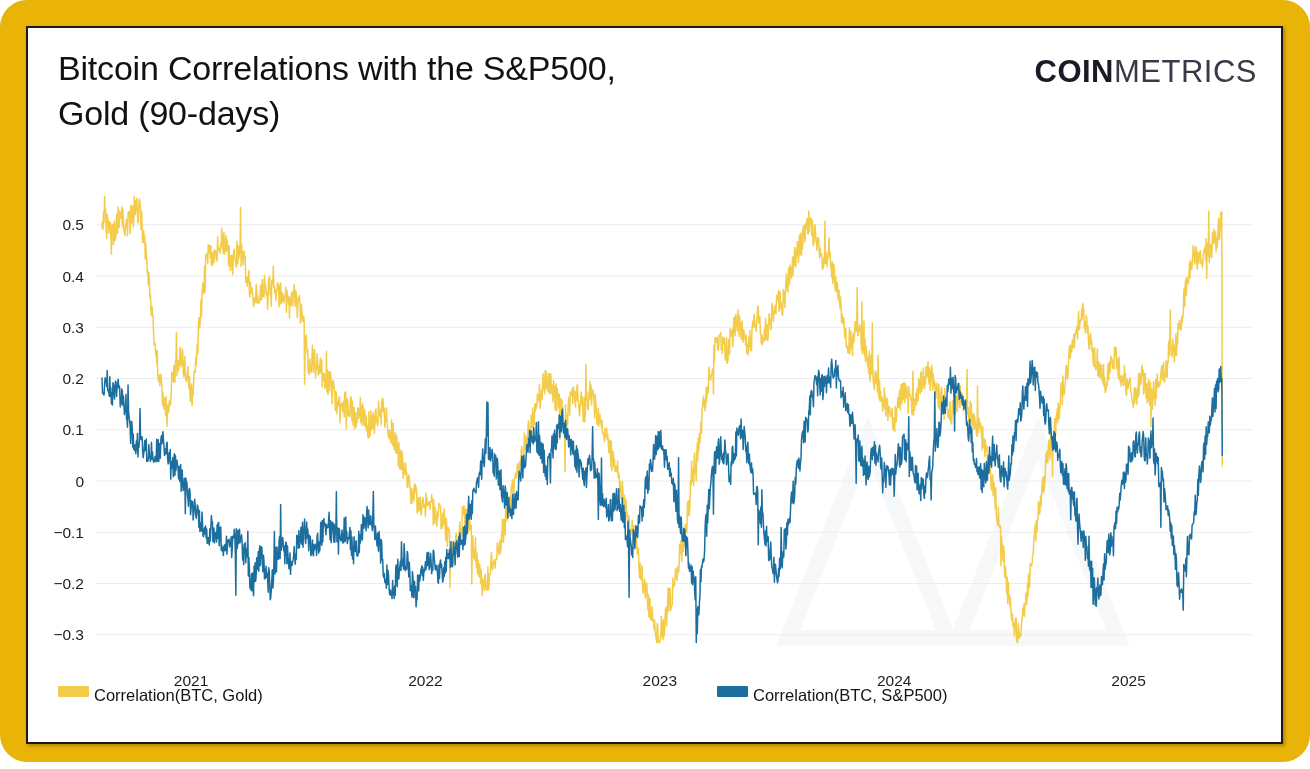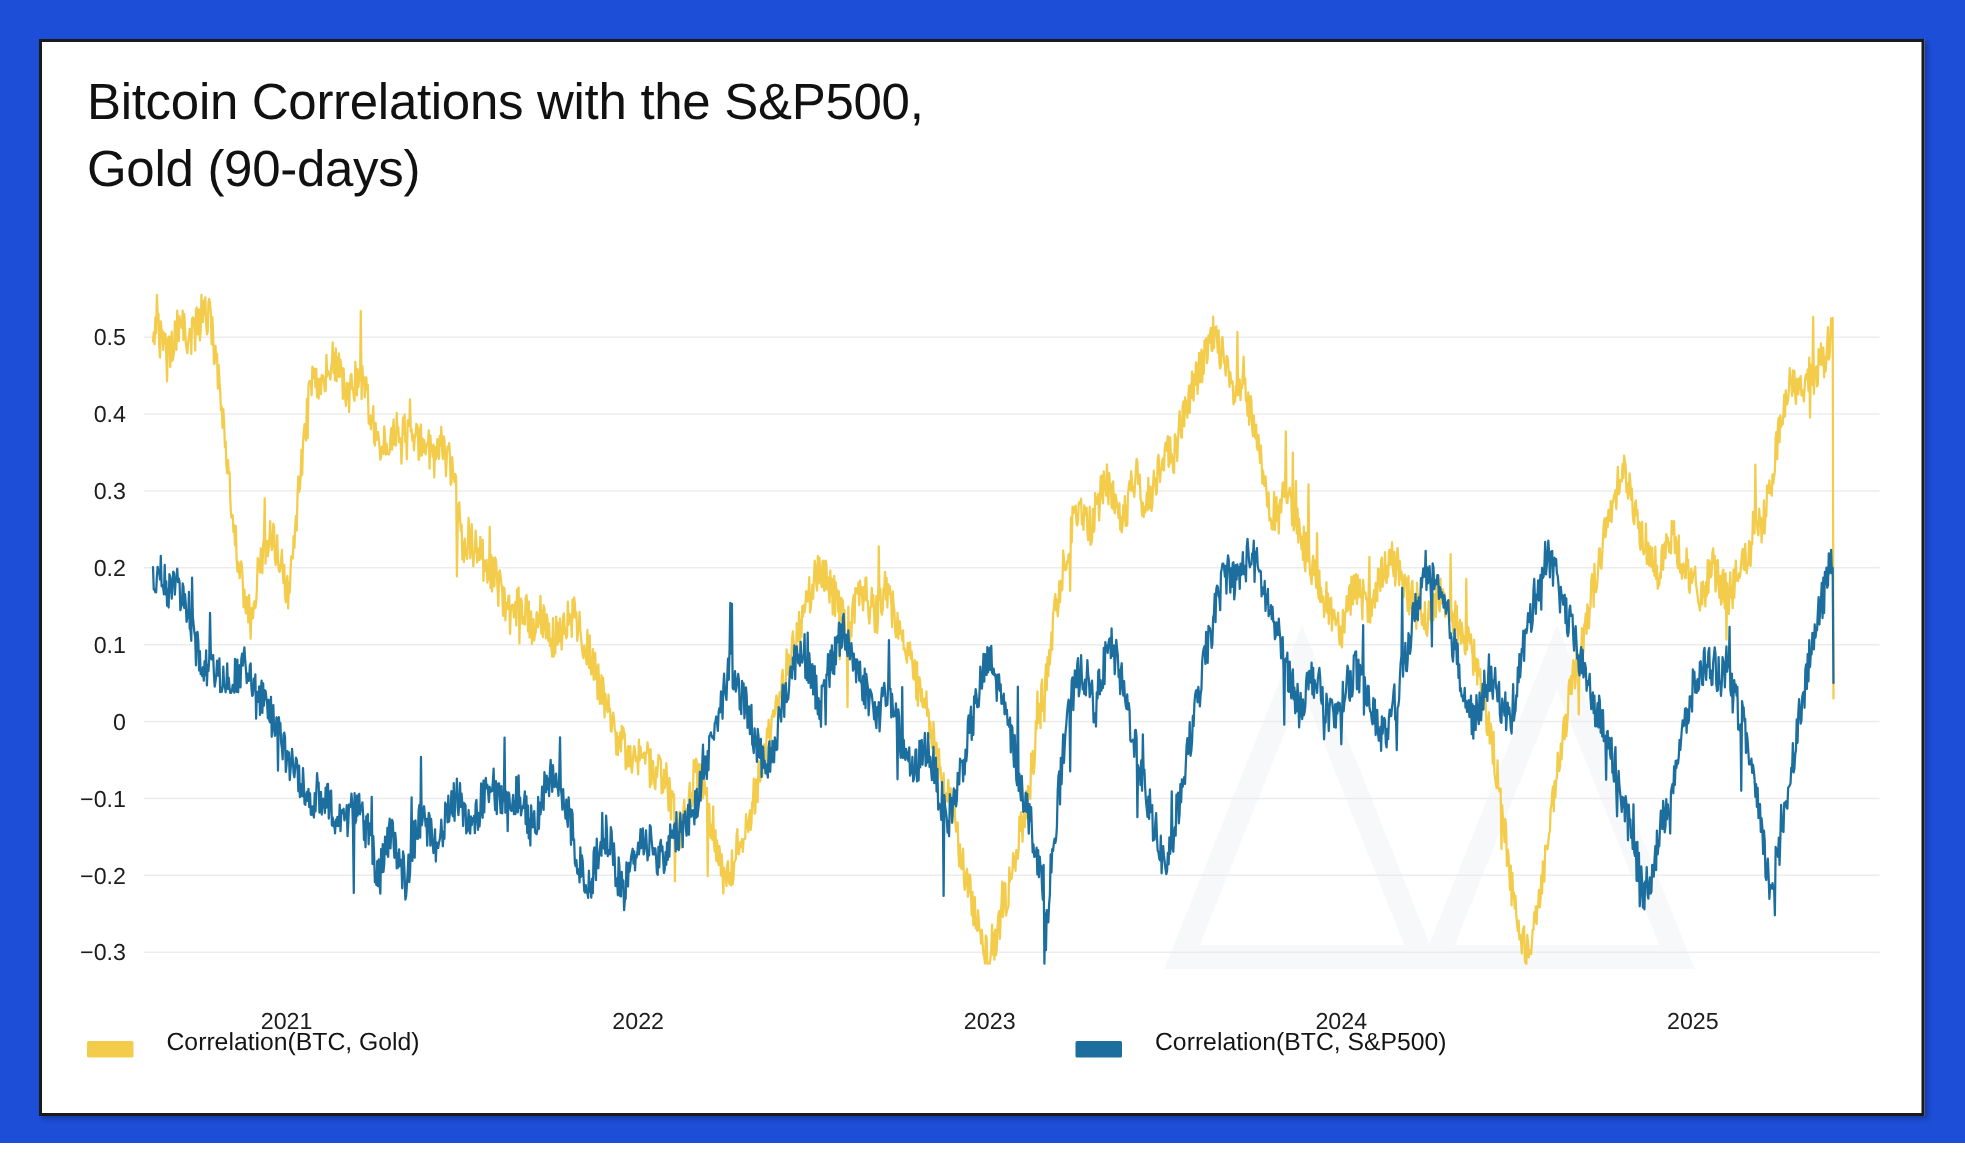--- a/index.html
+++ b/index.html
@@ -15,7 +15,8 @@
     position: relative;
     width: 1310px;
     height: 762px;
-    background: #1d4ed8;
+    background: #eab308;
+    border-radius: 27px;
   }
   #frame {
     position: absolute;

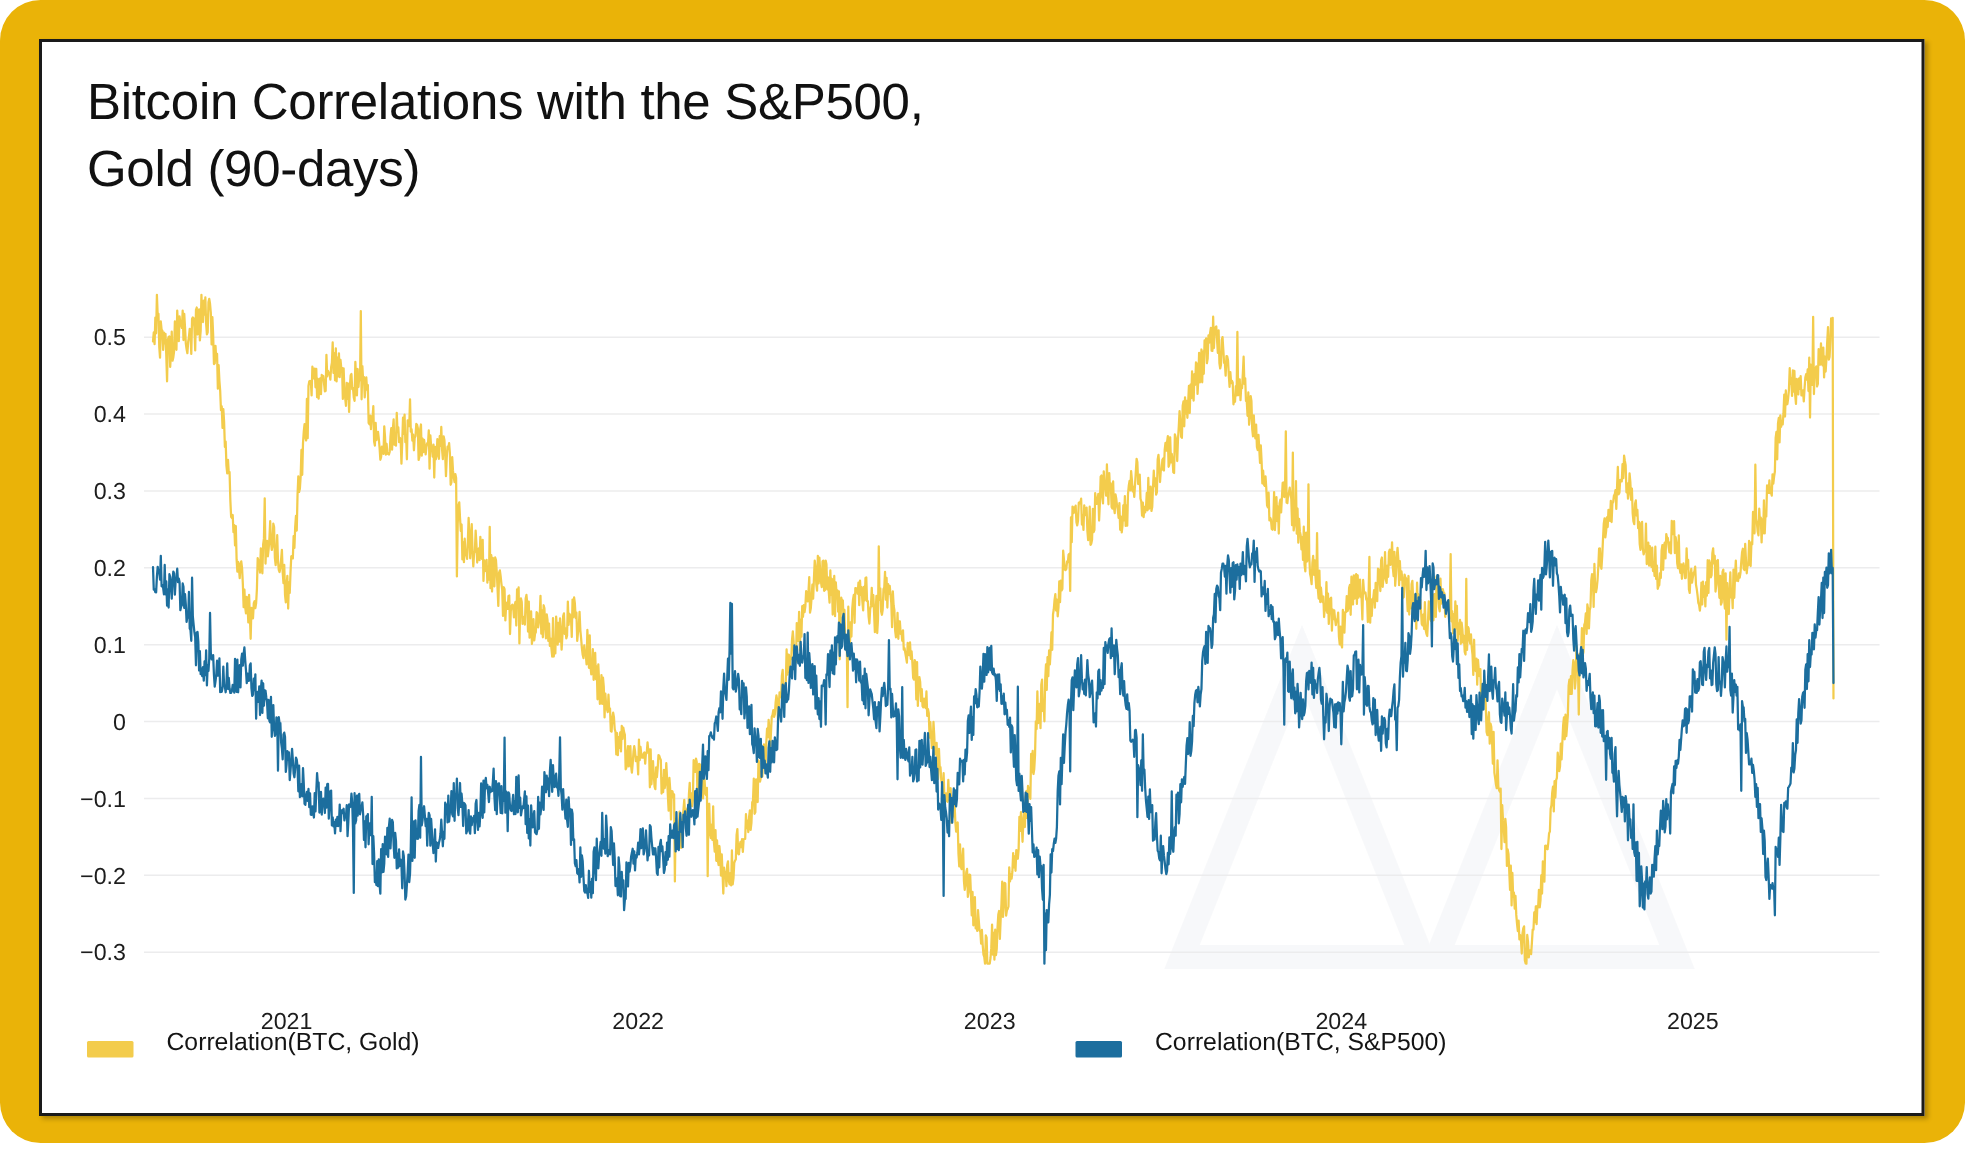--- a/index.html
+++ b/index.html
@@ -124,6 +124,9 @@
     <div id="title">Bitcoin Correlations with the S&amp;P500,
 Gold (90-days)</div>
 
+    <div id="logo">
+      <span class="coin">COIN</span><span class="metrics">METRICS</span>
+    </div>
 
     <svg id="watermark" viewBox="0 0 420 260" xmlns="http://www.w3.org/2000/svg" aria-hidden="true">
       <polygon points="60,230 140,30 220,230" fill="none" stroke="#4a5a8a" stroke-width="16"></polygon>

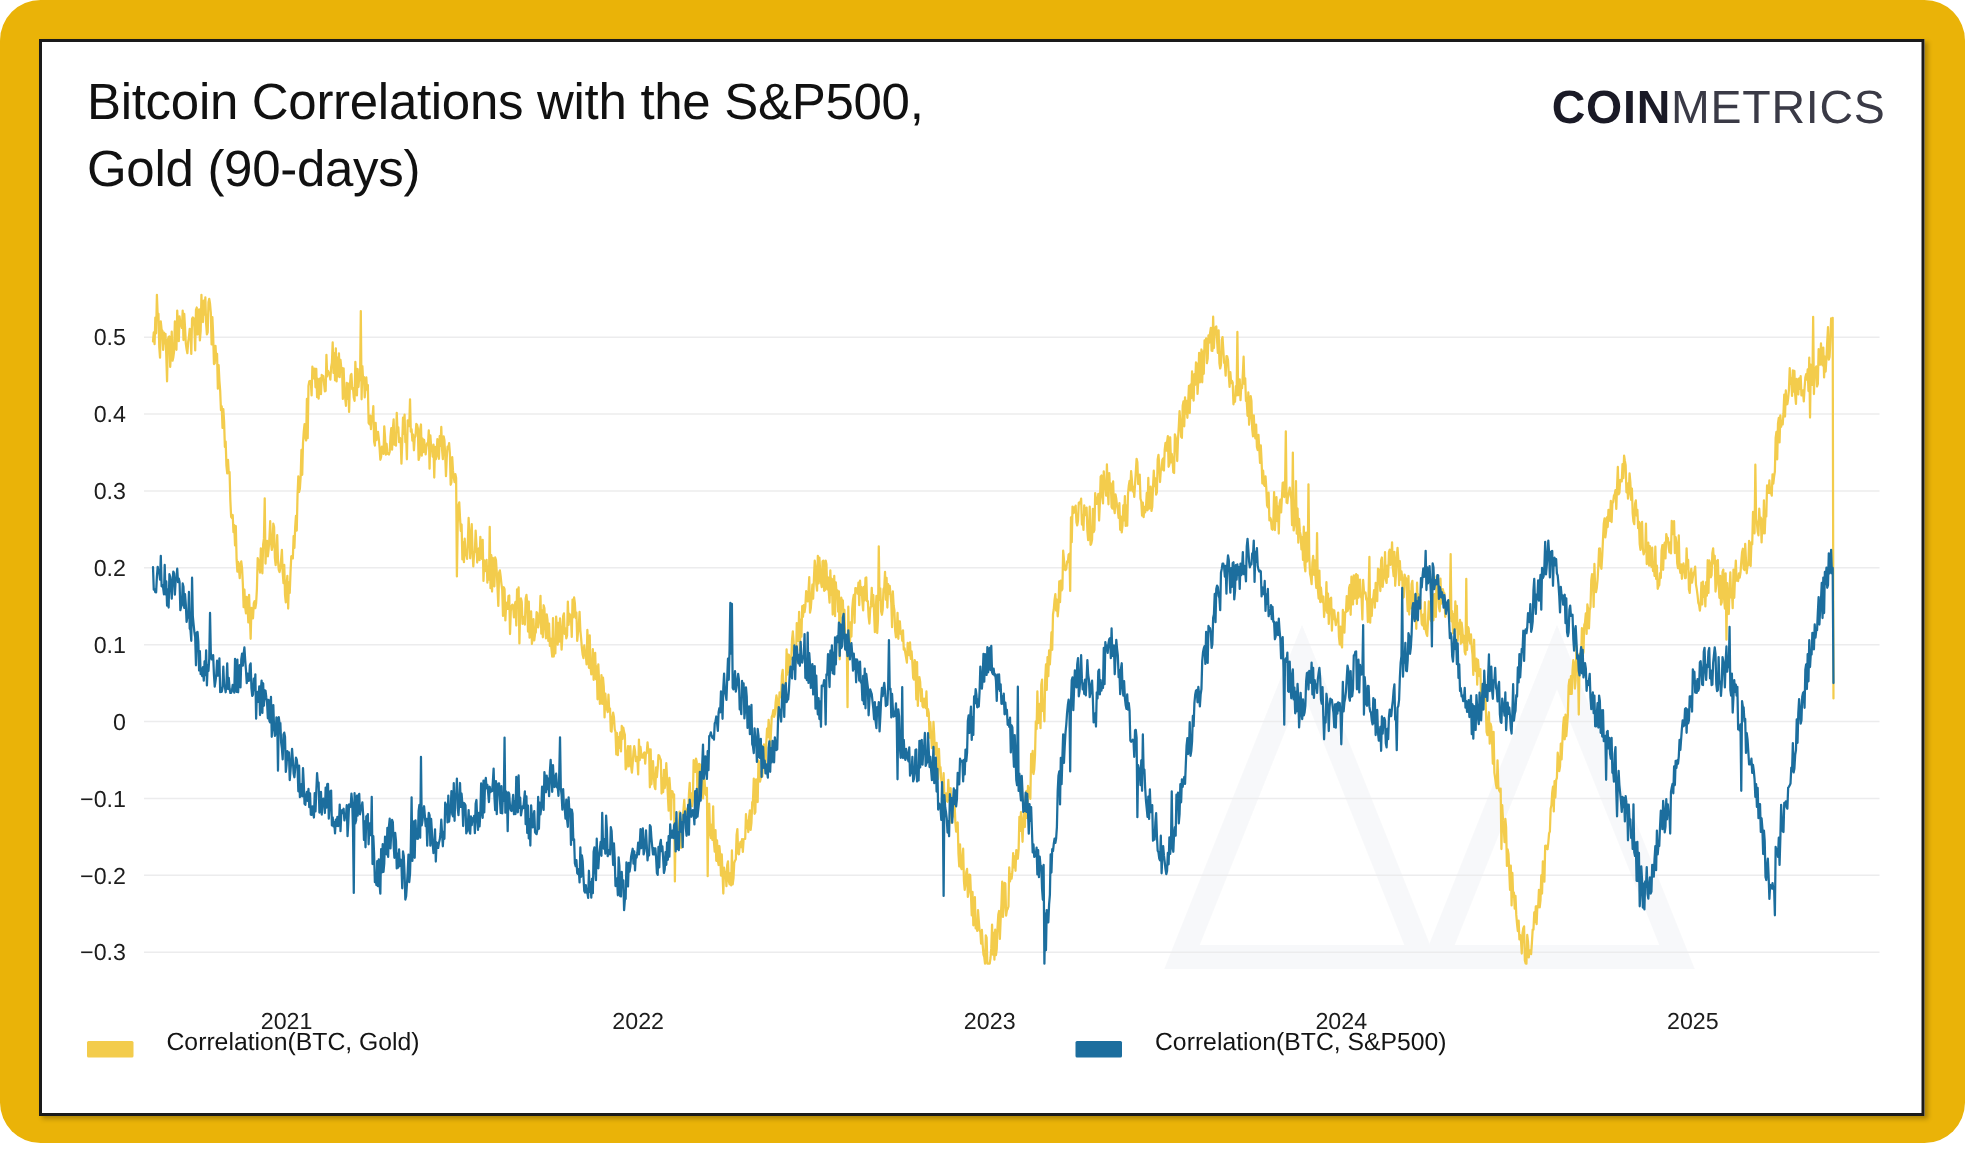--- a/index.html
+++ b/index.html
@@ -87,8 +87,8 @@
   .legend-item {
     position: absolute;
     display: flex;
-    align-items: flex-end;
-    gap: 22px;
+    align-items: flex-start;
+    gap: 5px;
     white-space: nowrap;
   }
   .legend-swatch {

